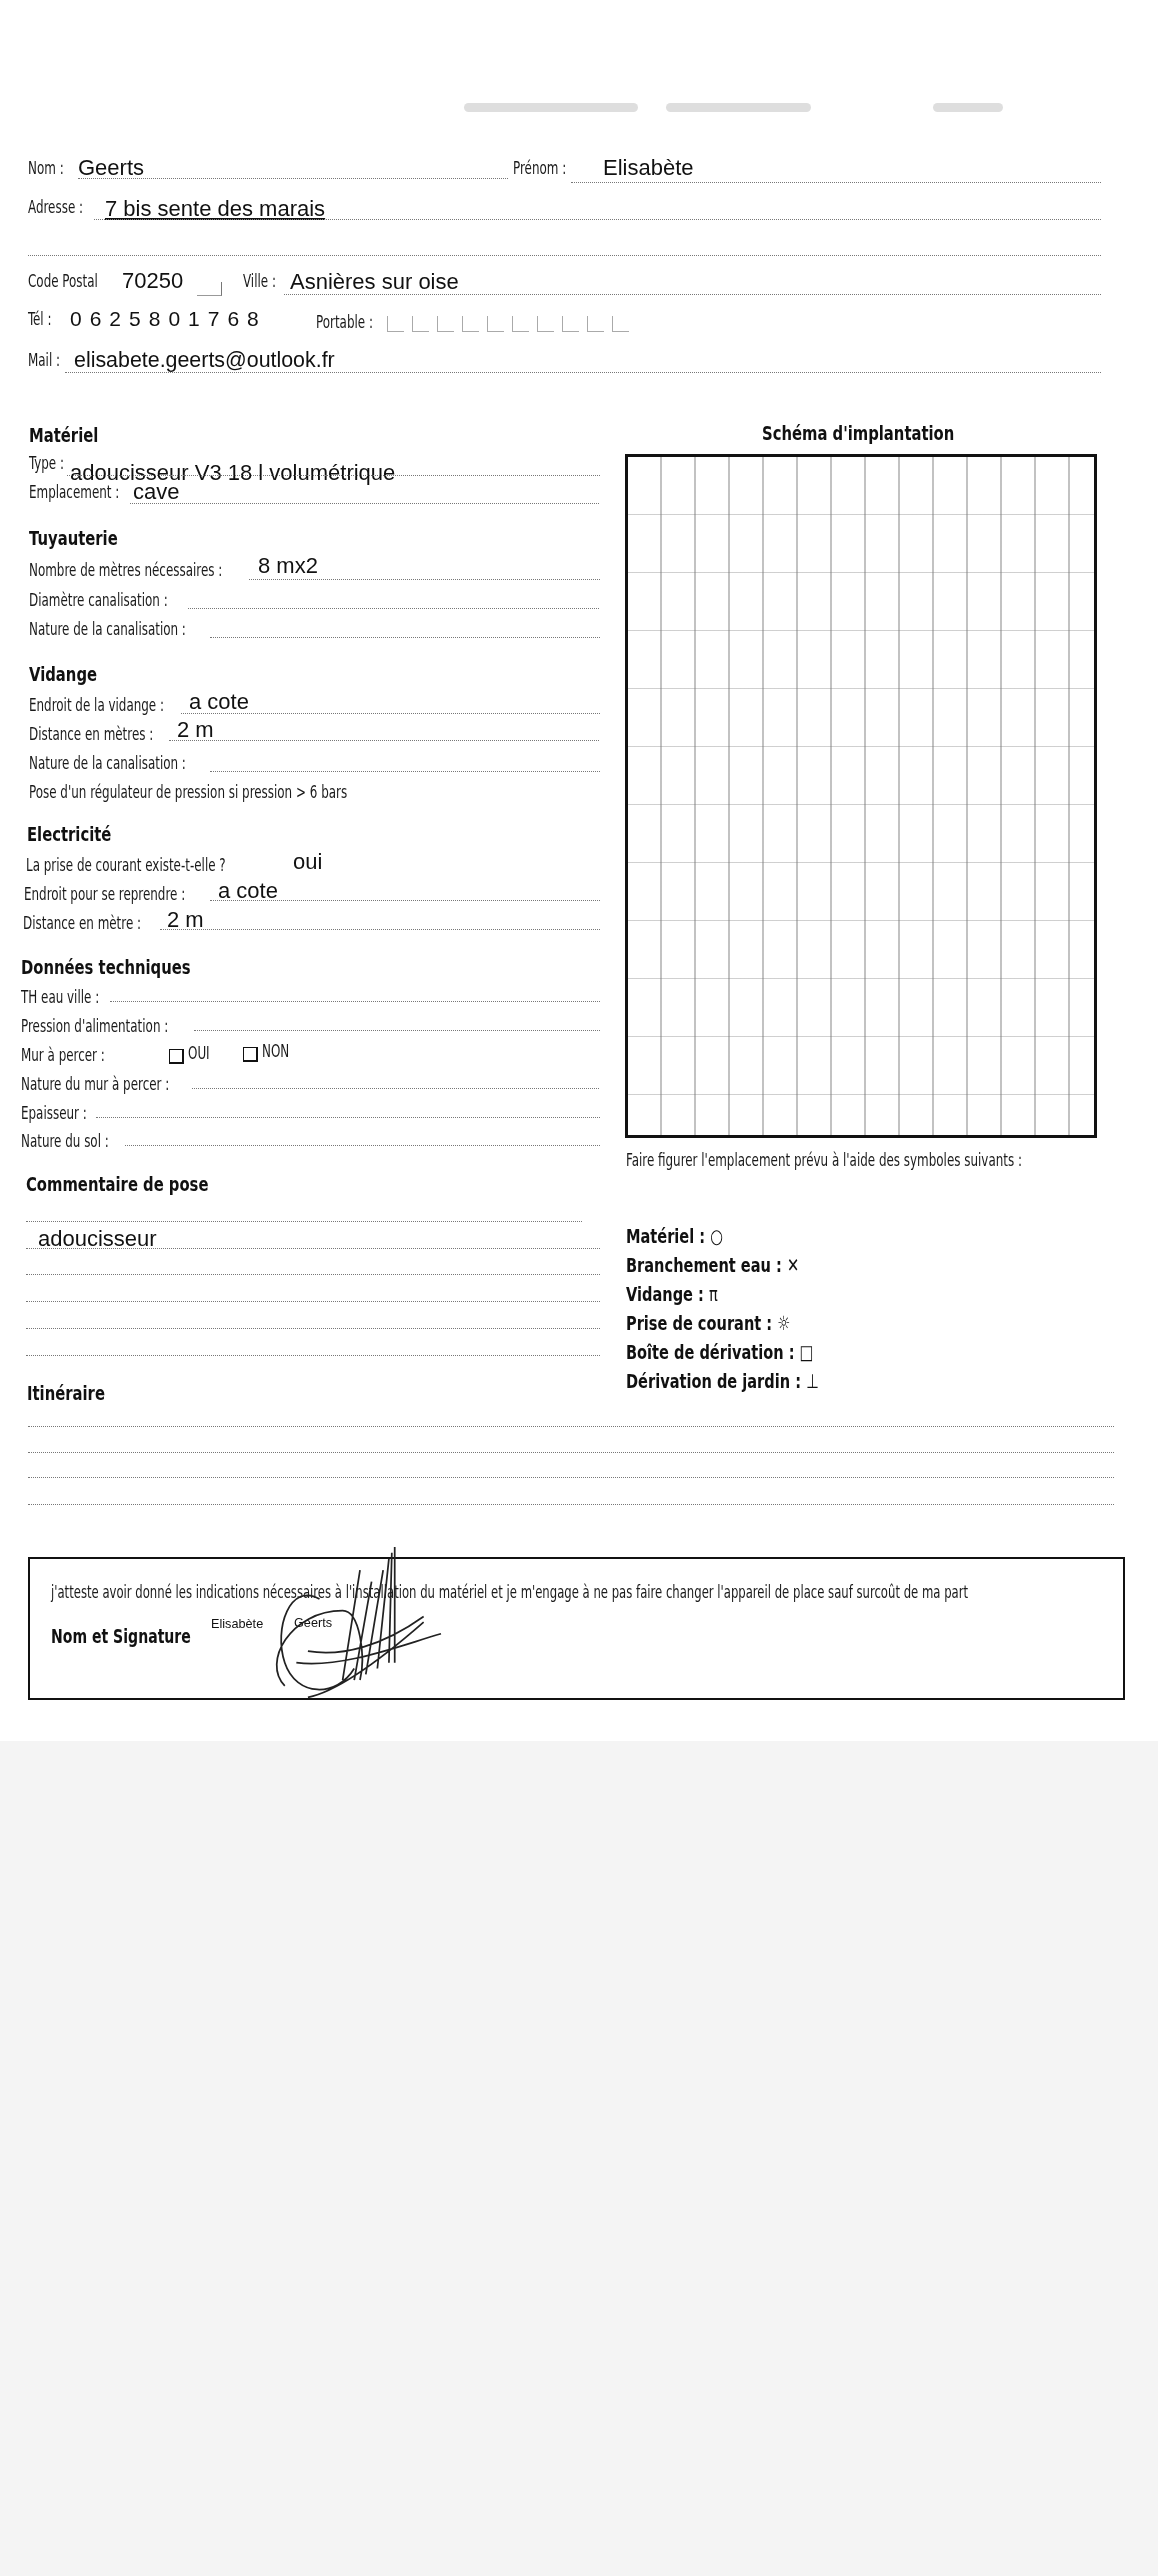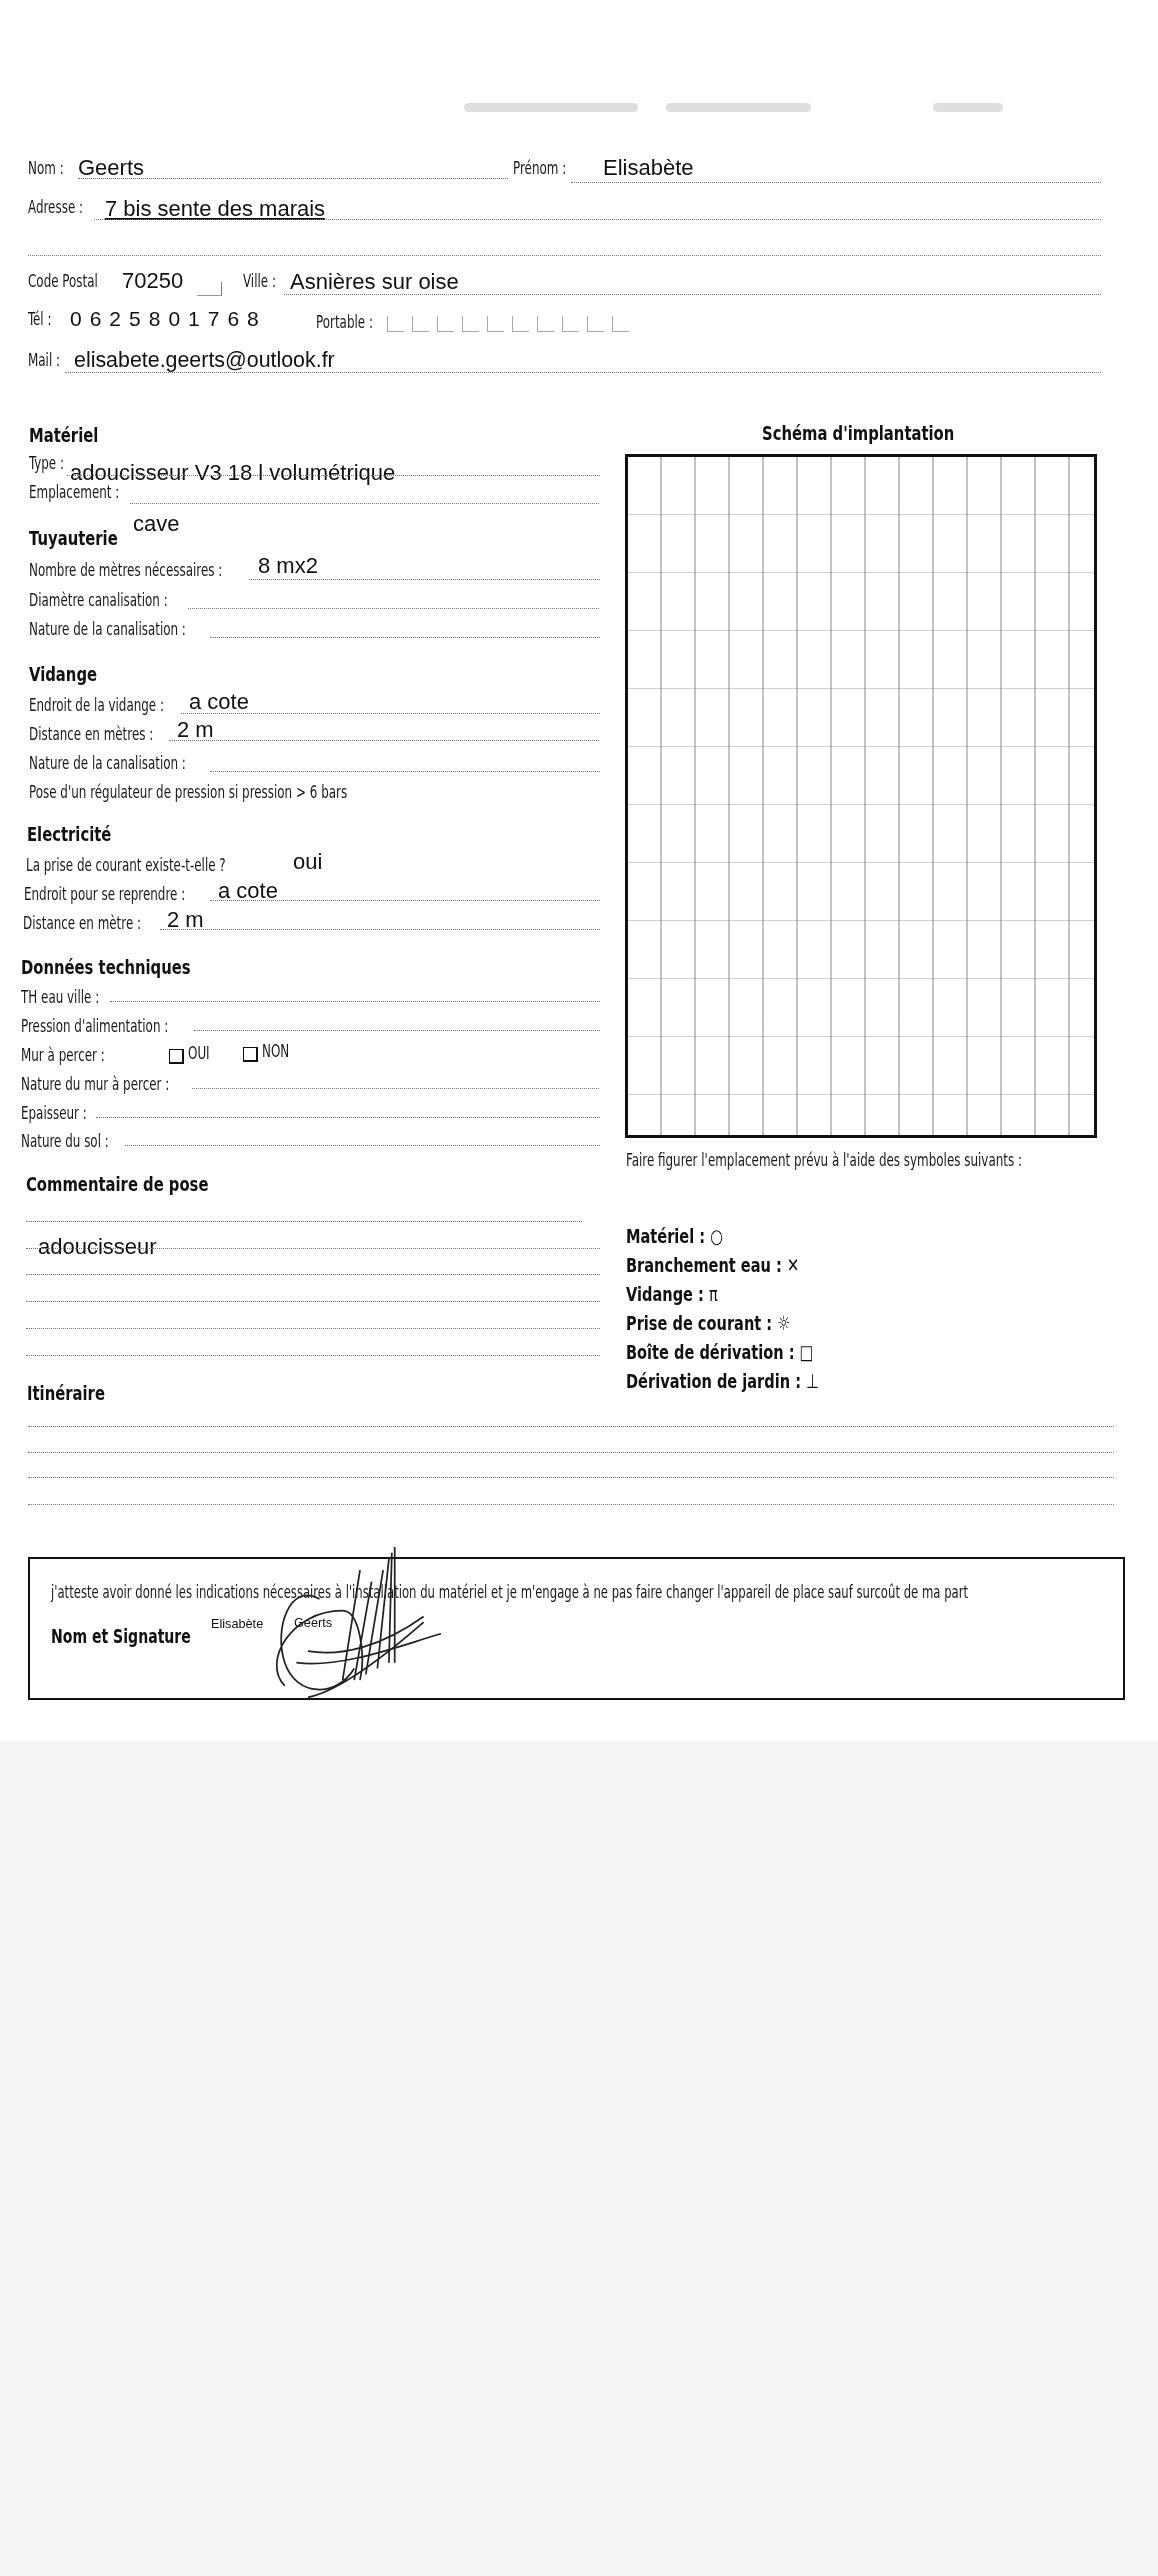--- a/index.html
+++ b/index.html
@@ -72,7 +72,7 @@
   <div class="abs val" style="left:70px;top:460px;">adoucisseur V3 18 l volumétrique</div>
   <div class="dots" style="left:67px;width:533px;top:475px;"></div>
   <div class="abs lbl" style="left:29px;top:482px;">Emplacement :</div>
-  <div class="abs val" style="left:133px;top:479px;margin-top:32px;">cave</div>
+  <div class="abs val" style="left:133px;top:479px;">cave</div>
   <div class="dots" style="left:130px;width:469px;top:503px;"></div>
 
   <div class="abs hdr" style="left:29px;top:526px;">Tuyauterie</div>

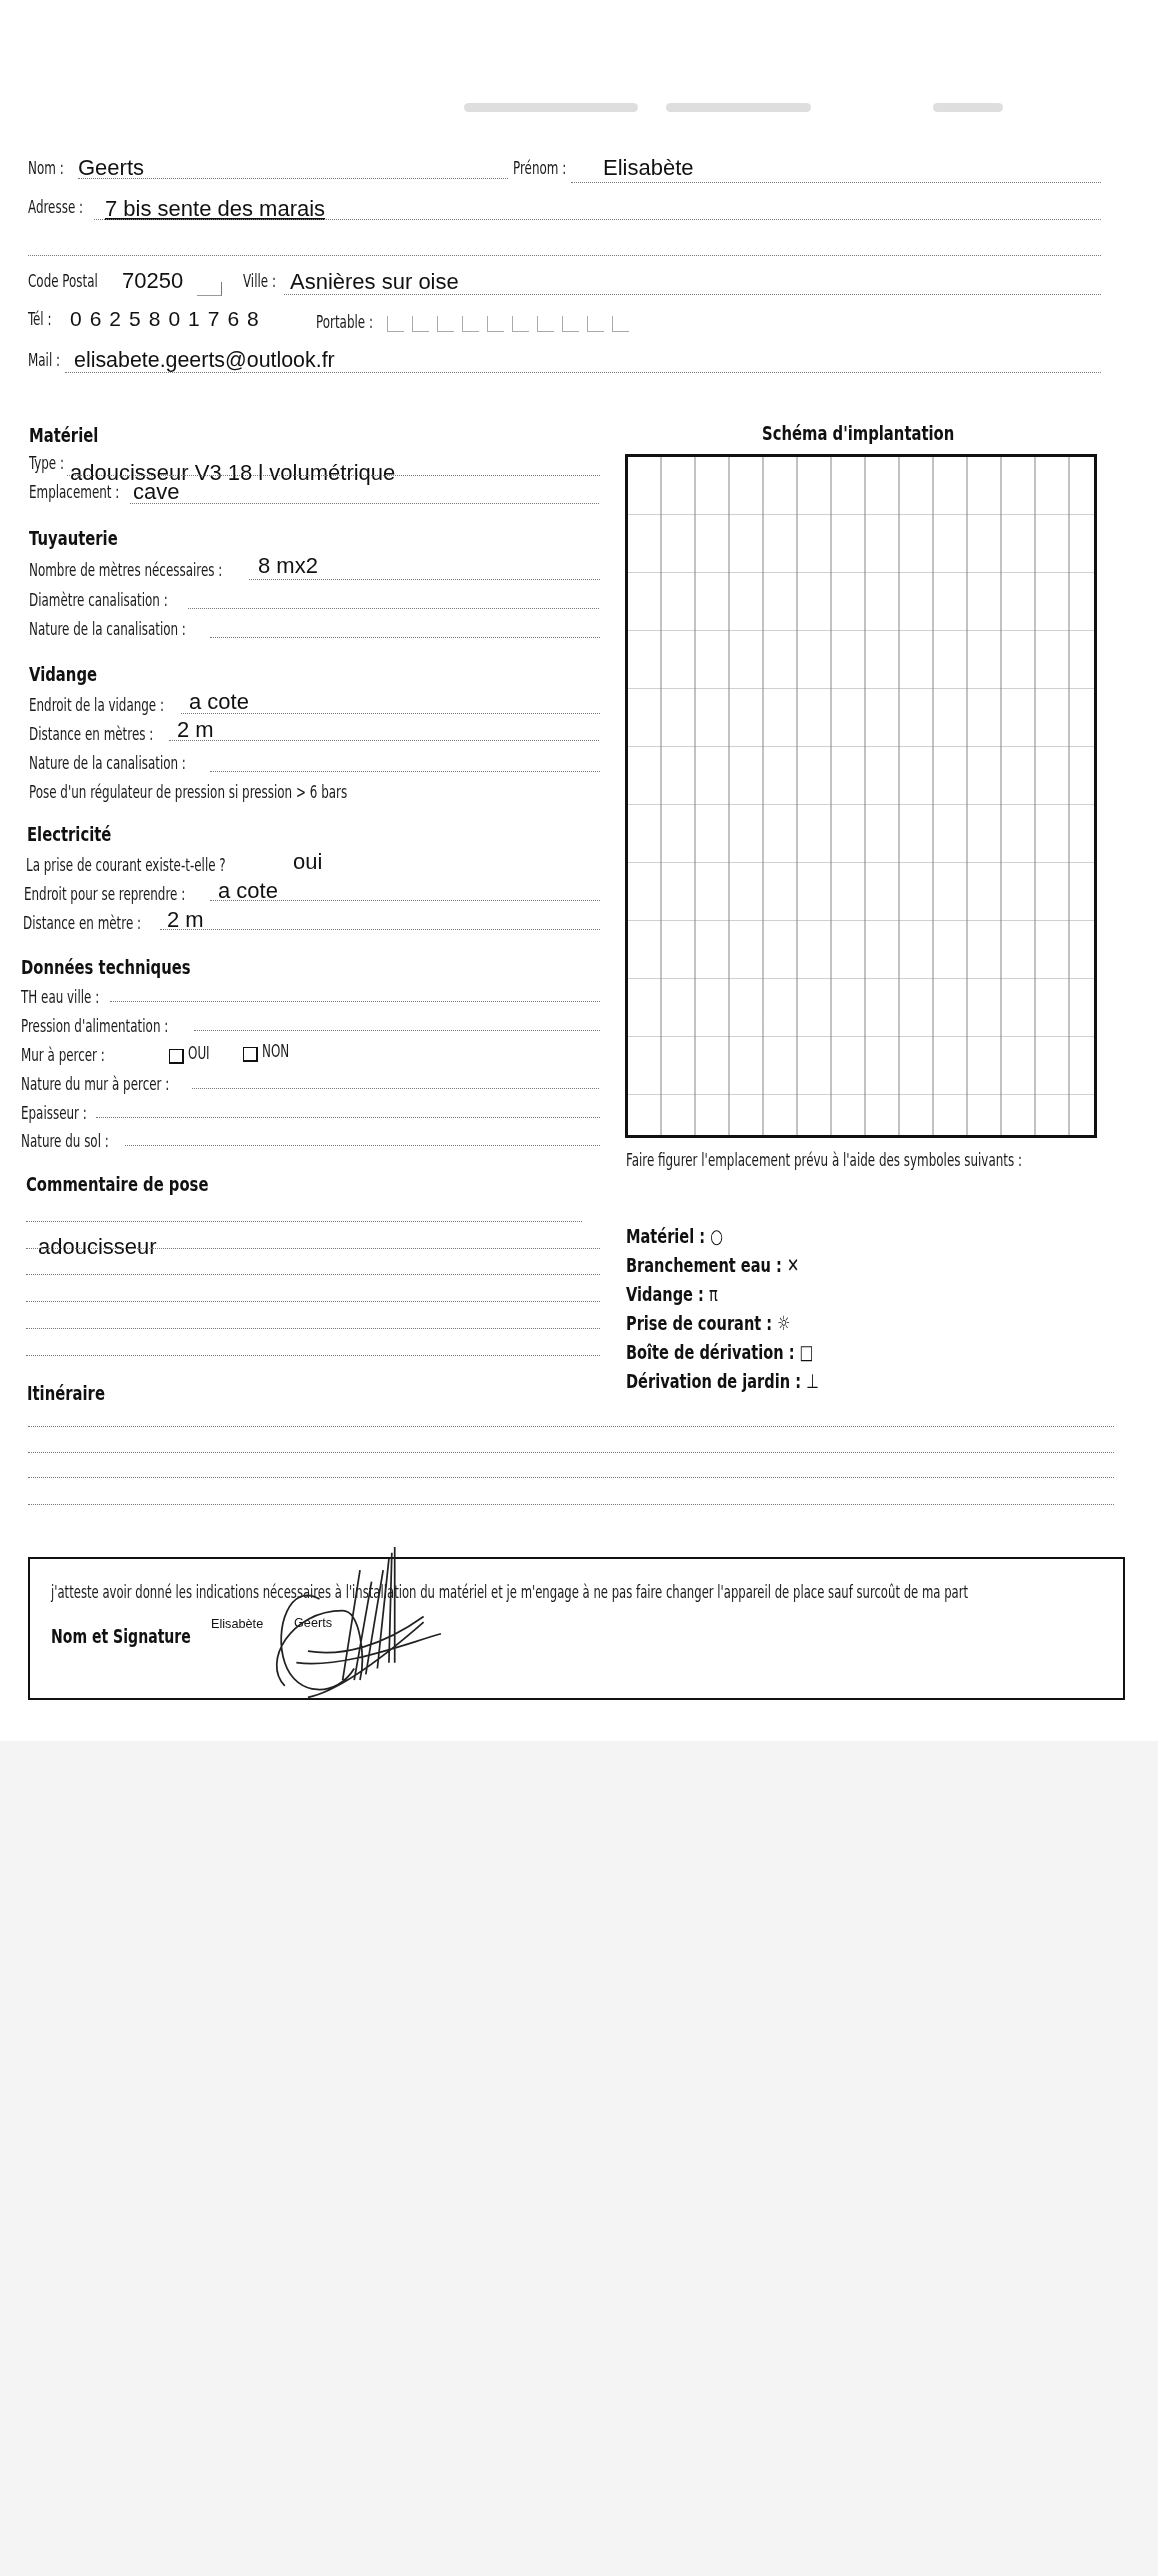--- a/index.html
+++ b/index.html
@@ -126,7 +126,7 @@
 
   <div class="abs hdr" style="left:25.5px;top:1172px;">Commentaire de pose</div>
   <div class="dots" style="left:25.5px;width:556px;top:1221px;"></div>
-  <div class="abs val" style="left:38px;top:1226px;margin-top:8px;">adoucisseur</div>
+  <div class="abs val" style="left:38px;top:1226px;">adoucisseur</div>
   <div class="dots" style="left:25.5px;width:574px;top:1248px;"></div>
   <div class="dots" style="left:25.5px;width:574px;top:1274px;"></div>
   <div class="dots" style="left:25.5px;width:574px;top:1301px;"></div>

